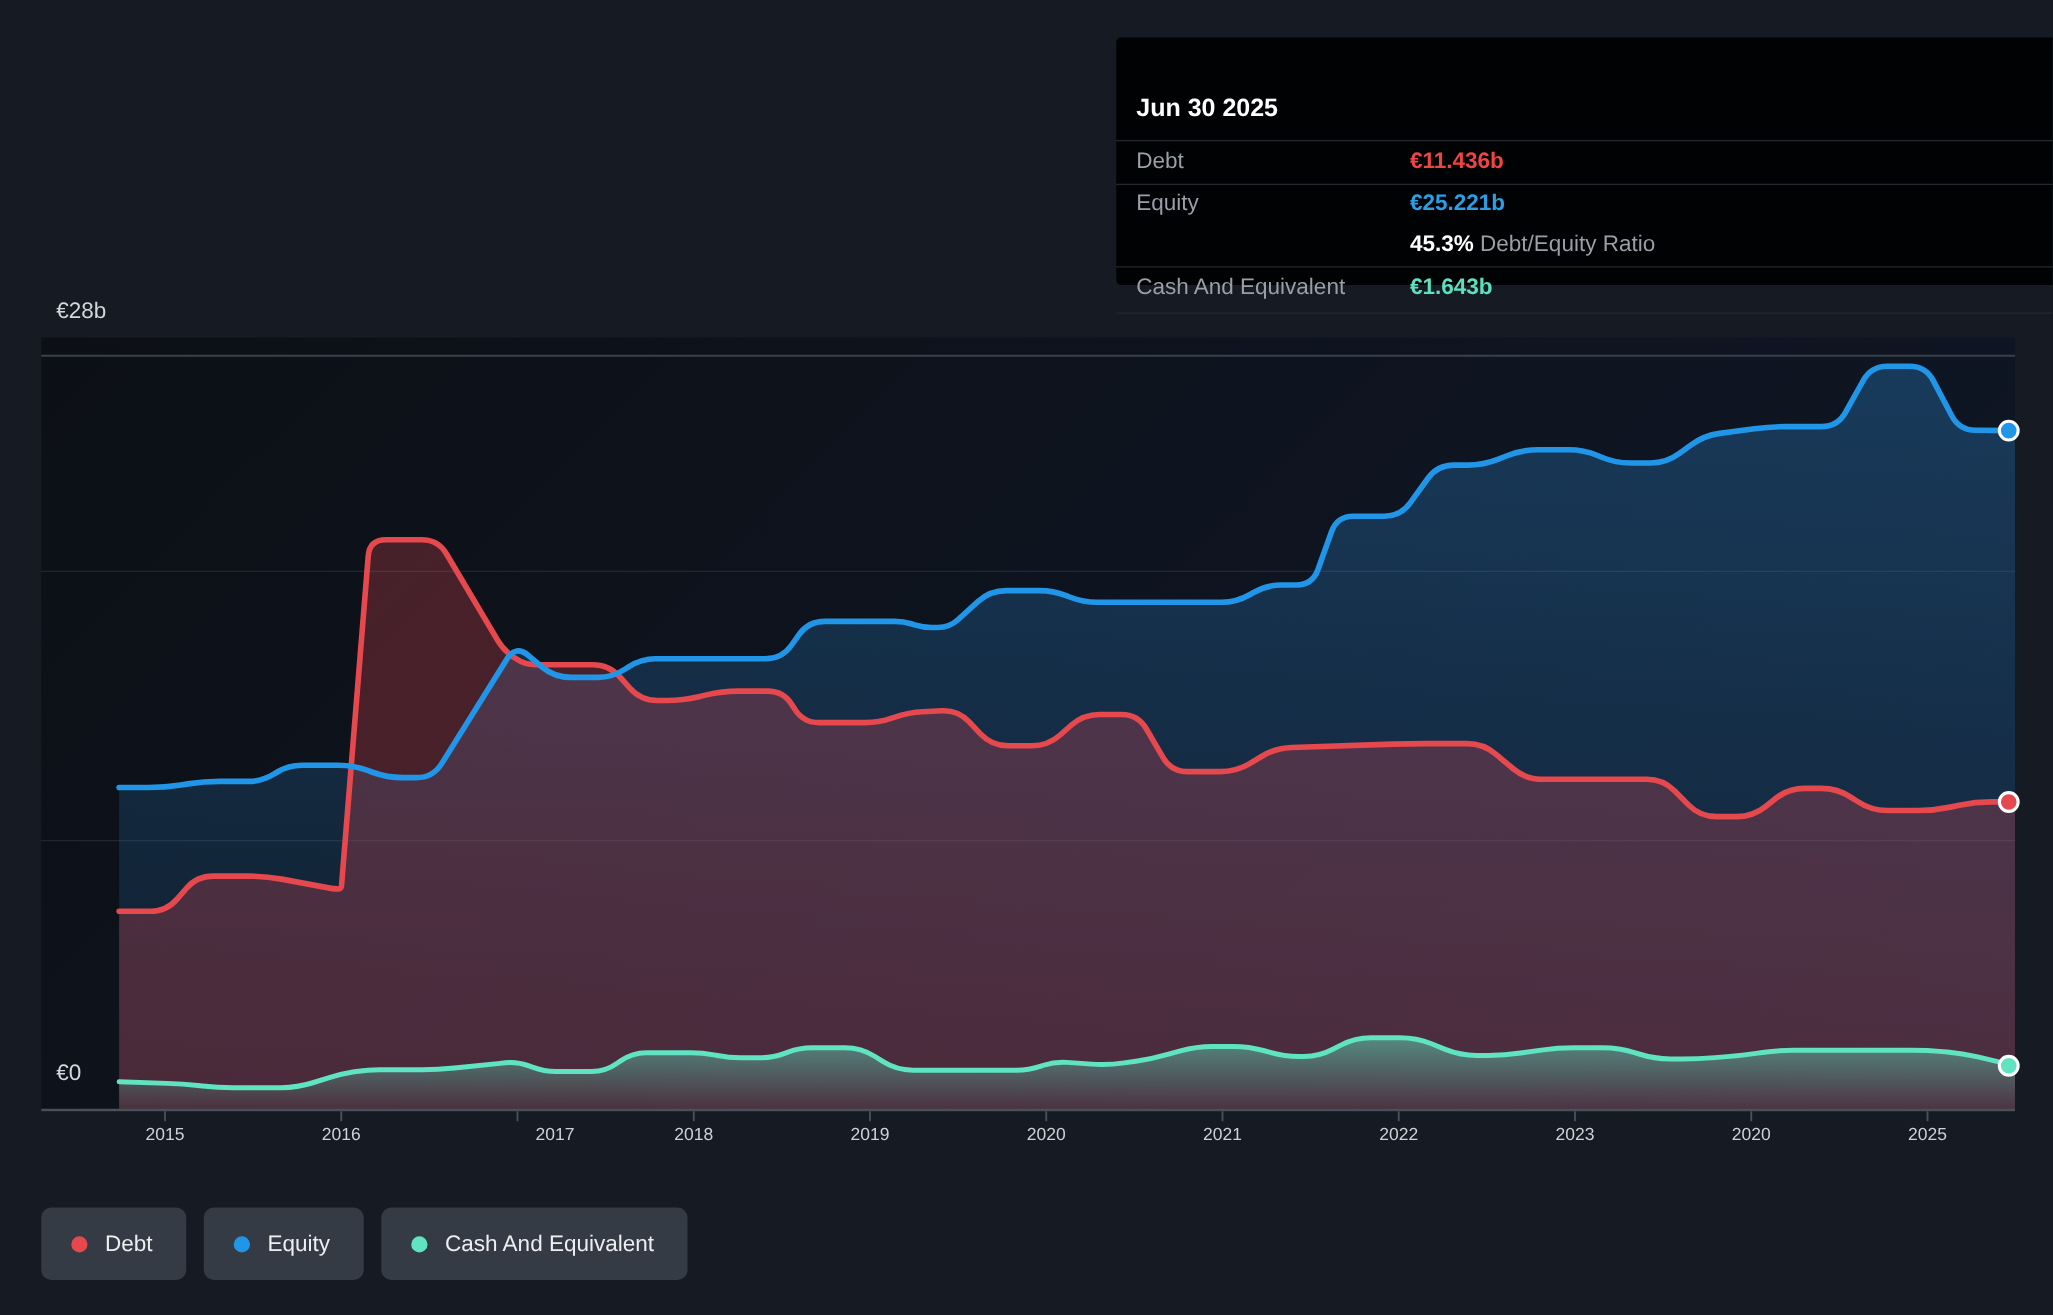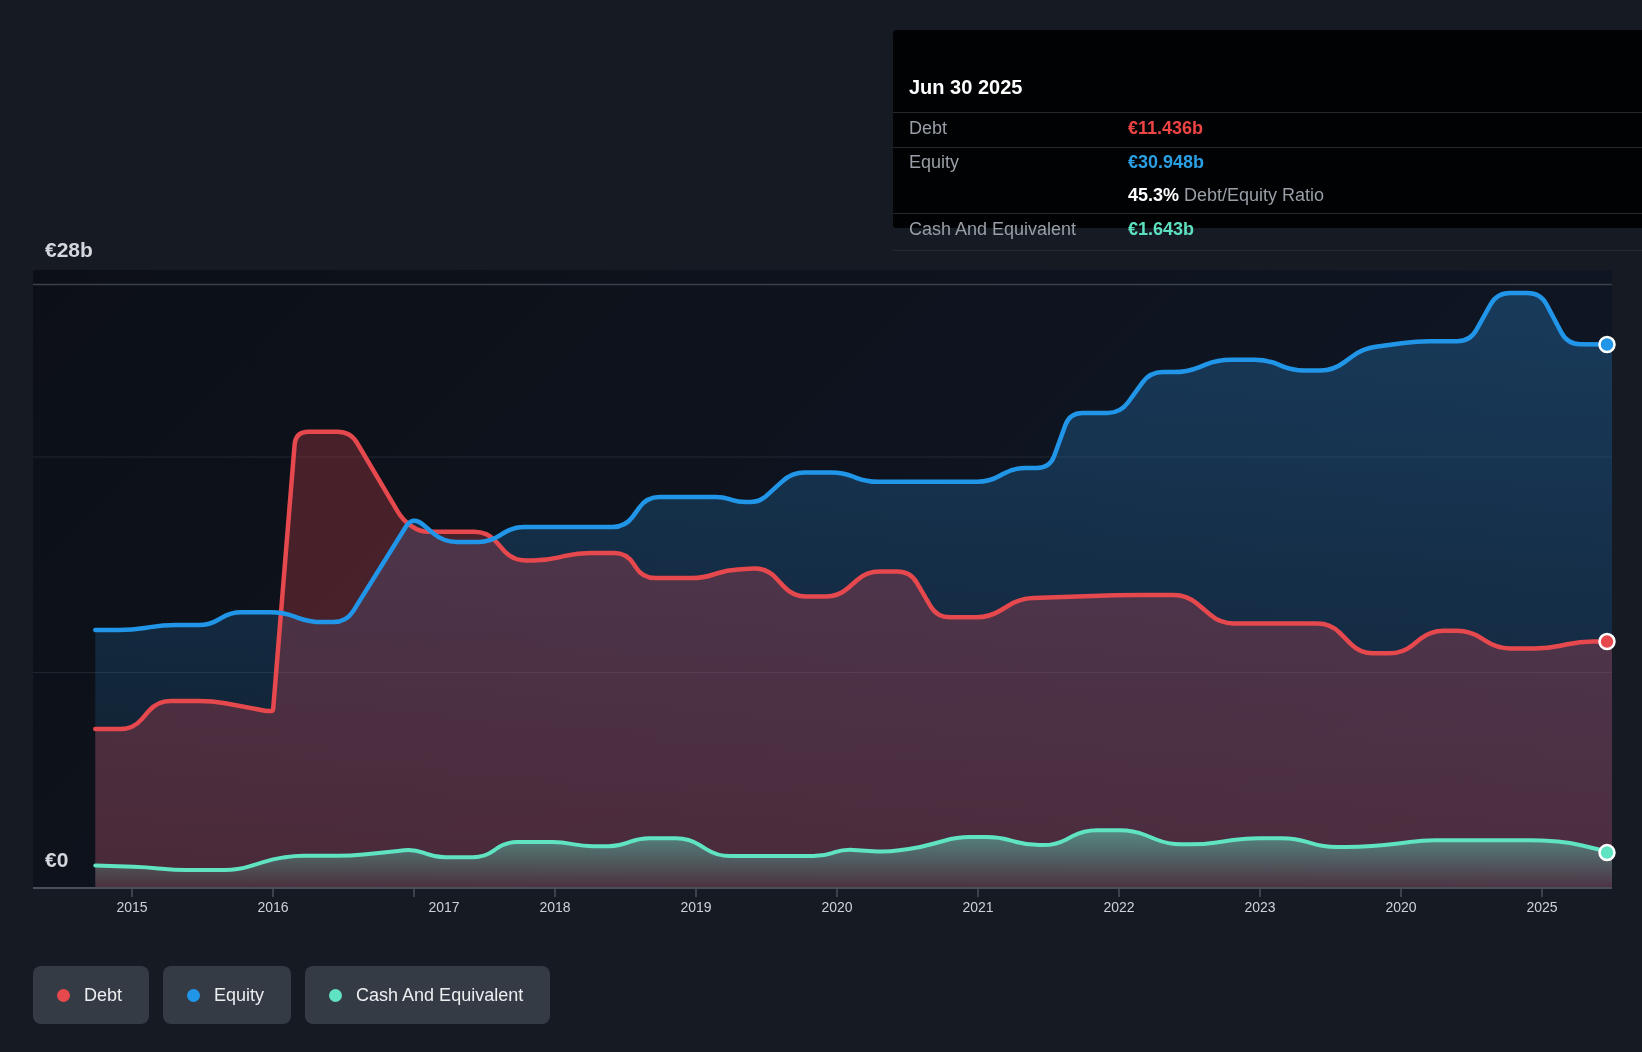--- a/index.html
+++ b/index.html
@@ -109,7 +109,7 @@
     <div class="tt-value" style="top: 88px; color: rgb(239, 68, 68);">€11.436b</div>
     <div class="tt-div" style="top:117px;"></div>
     <div class="tt-label" style="top:122px;">Equity</div>
-    <div class="tt-value" style="top: 122px; color: rgb(43, 159, 227);">€30.948b</div>
+    <div class="tt-value" style="top: 122px; color: rgb(43, 159, 227);">€25.221b</div>
     <div class="tt-value" style="top:155px;color:#fff;">
       <span>45.3%</span>
       <span class="tt-ratio-label"> <span>Debt/Equity Ratio</span></span>

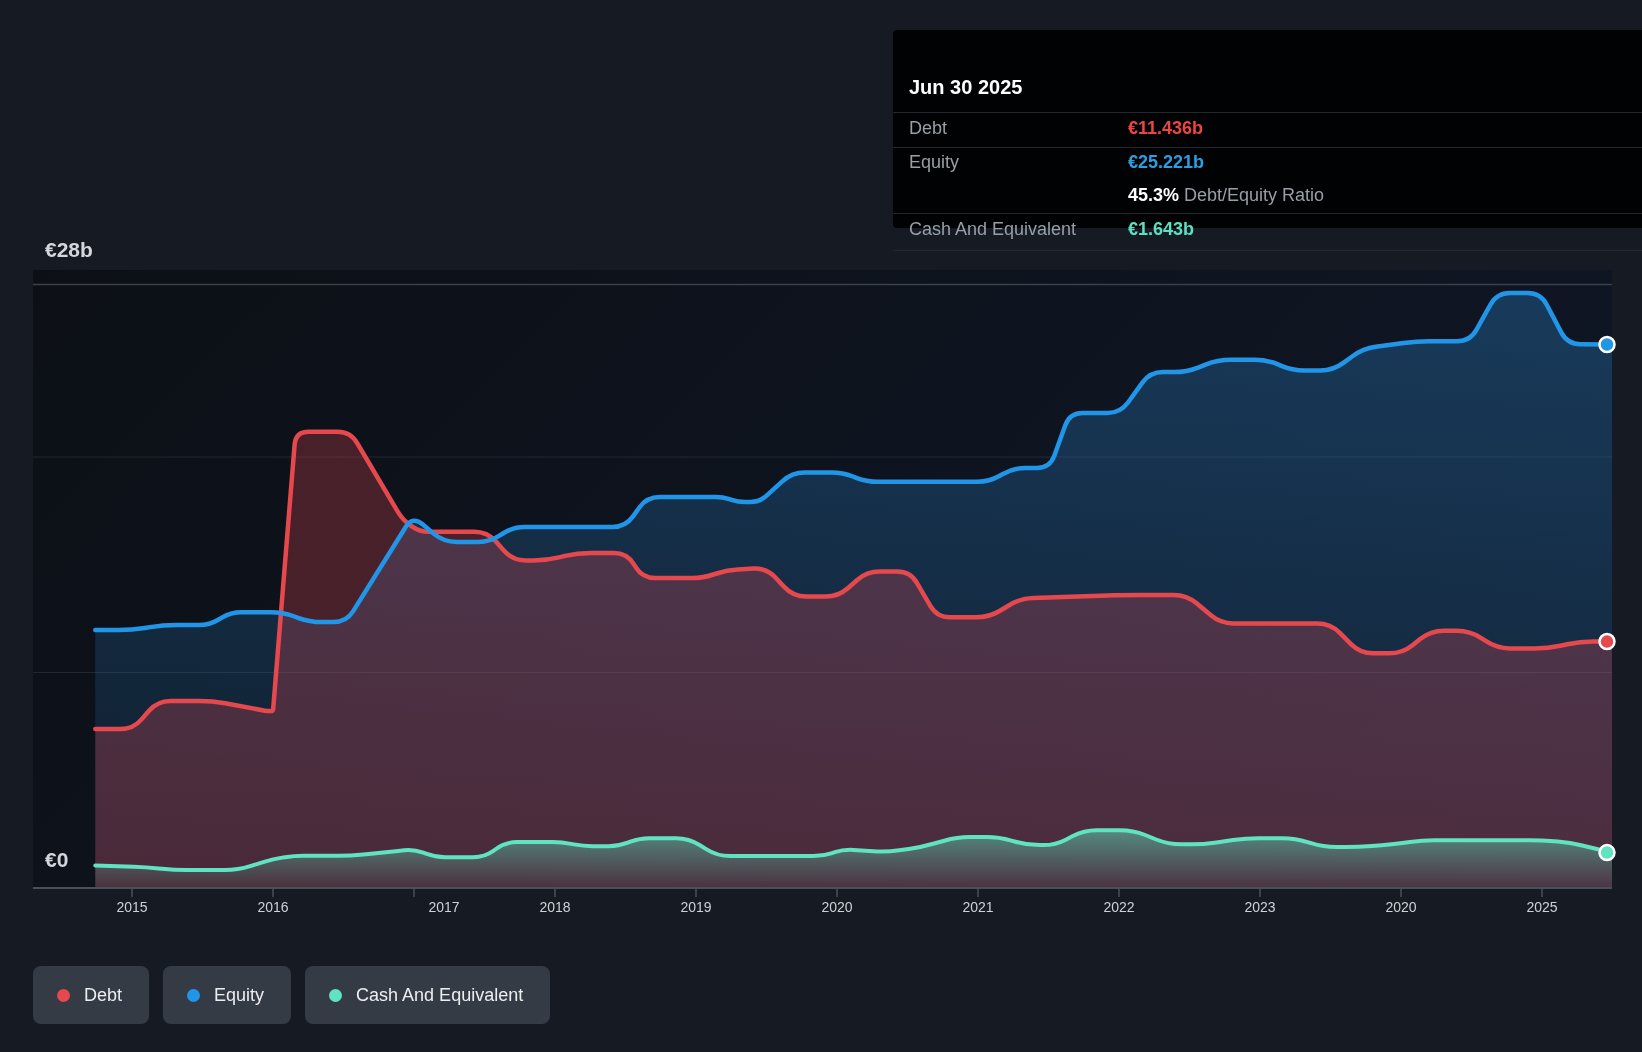--- a/index.html
+++ b/index.html
@@ -12,7 +12,7 @@
            background:linear-gradient(135deg,#0c1016 0%,#0e1420 55%,#101826 100%);}
   #chart-svg{position:absolute;left:0;top:0;}
   
-  .y-label{position:absolute;left:45px;color:#d3d7dc;font-size:21px;font-weight:700;}
+  .y-label{position:absolute;left:45px;color:#d3d7dc;font-size:18px;font-weight:400;}
   
   .x-label{position:absolute;top:899px;transform:translateX(-50%);
            color:#ced2d7;font-size:14px;font-weight:400;}

